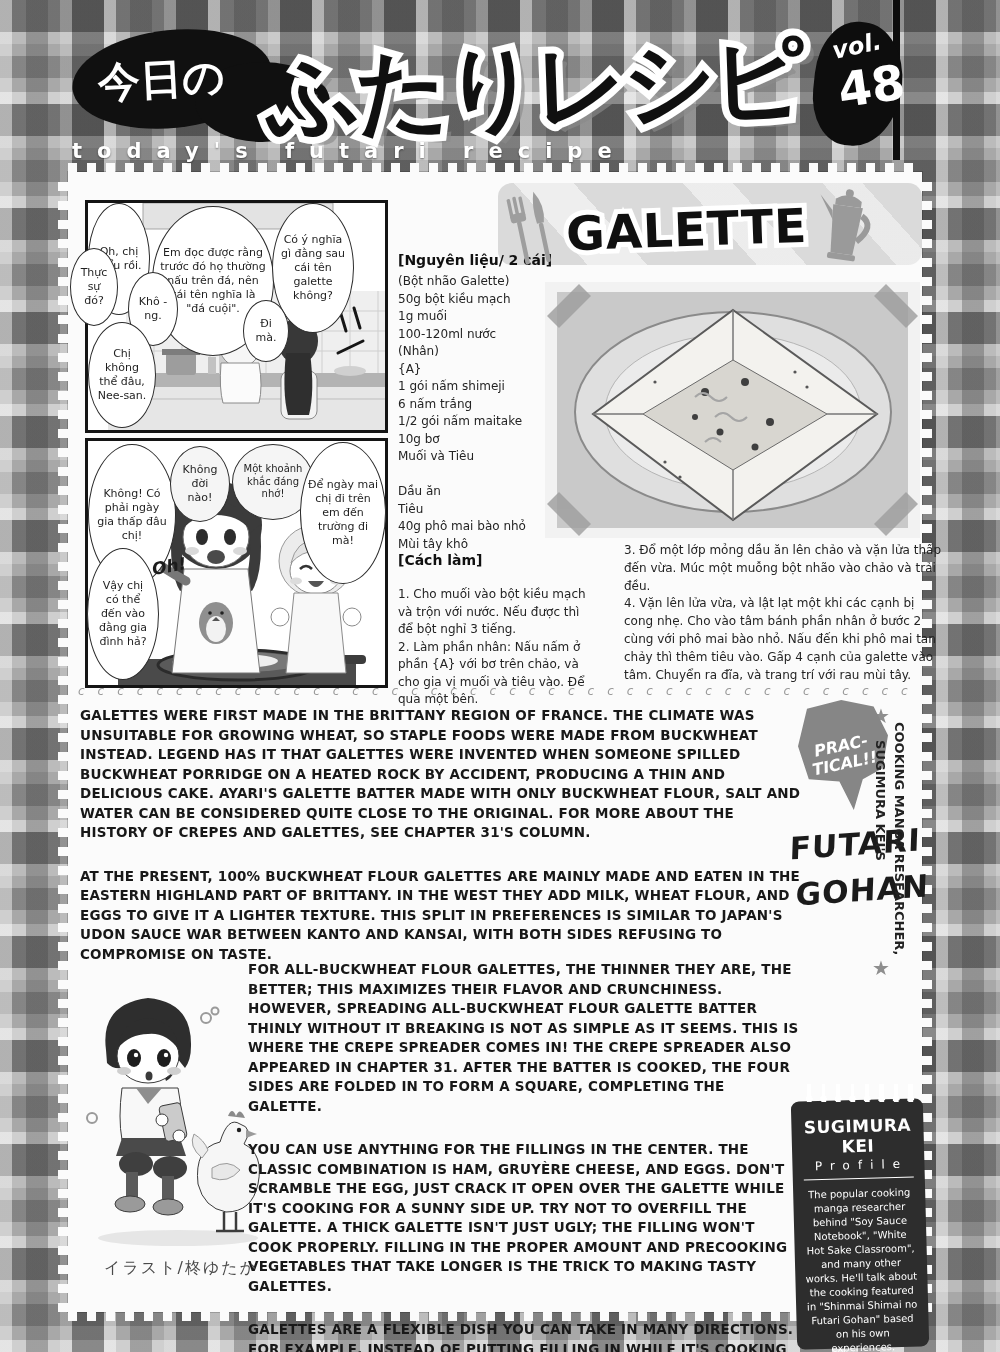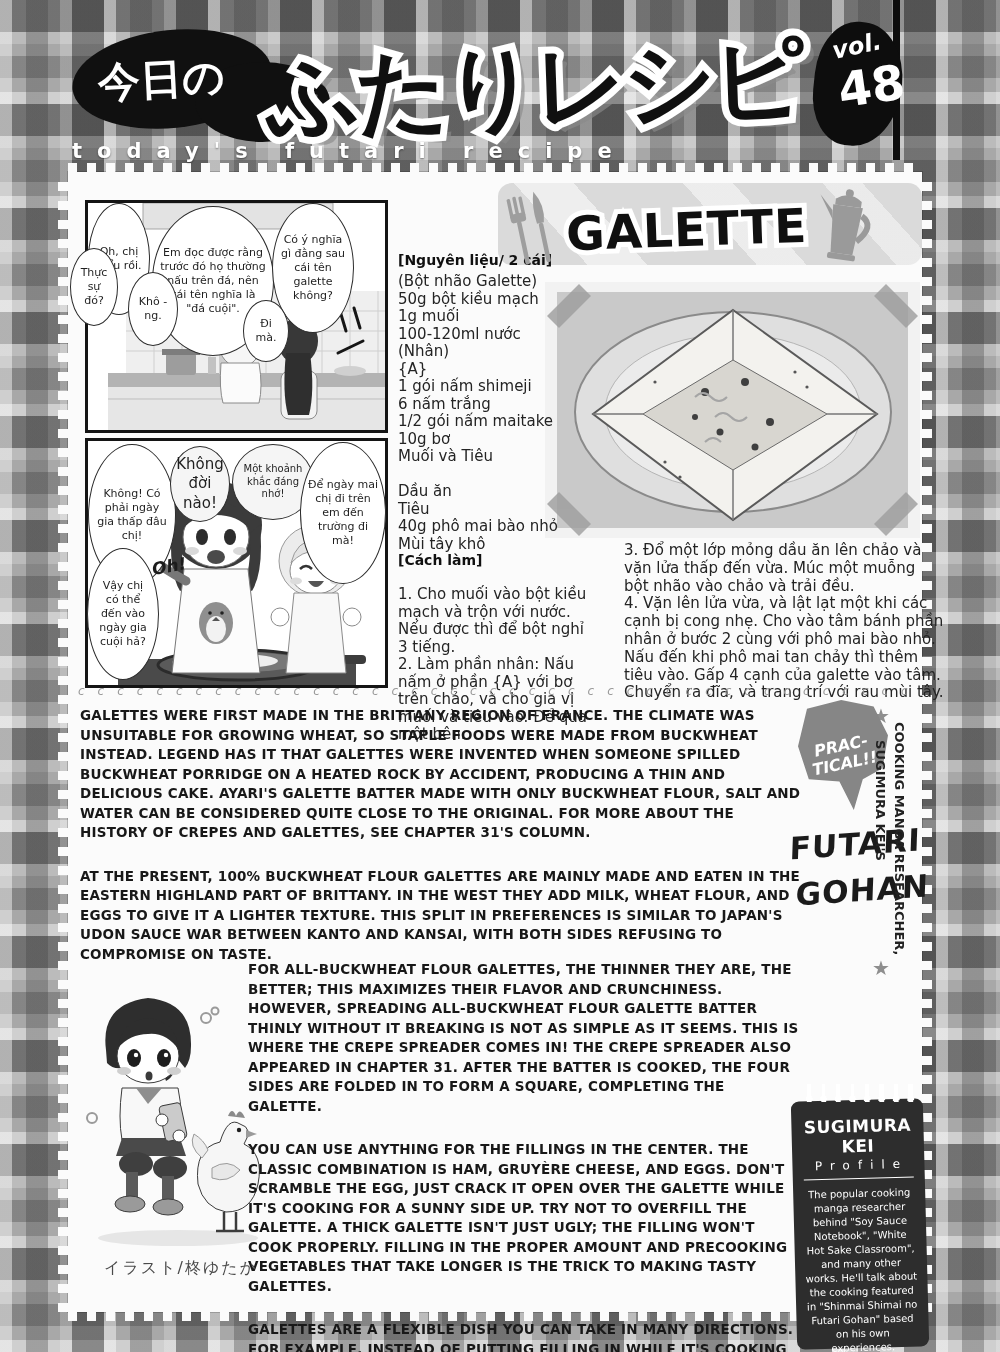--- a/index.html
+++ b/index.html
@@ -21,7 +21,7 @@
   .tone{background:#f5f5f5;}
   .capbox{position:absolute;background:#fff;border:2px solid #121212;display:flex;align-items:center;justify-content:center;
     text-align:center;font-size:14px;line-height:1.5;color:#161616;box-sizing:border-box;z-index:4;padding:4px;}
-  .vn{position:absolute;font-size:15px;line-height:17.5px;color:#242424;white-space:pre-line;z-index:3;}
+  .vn{position:absolute;font-size:12px;line-height:17.5px;color:#242424;white-space:pre-line;z-index:3;}
   .vnh{position:absolute;font-weight:bold;font-size:14px;color:#101010;z-index:3;}
   .para{font-weight:bold;font-size:13.5px;line-height:19.5px;letter-spacing:.2px;color:#181818;margin:0 0 24px 0;}
   .colblock{position:absolute;z-index:3;}

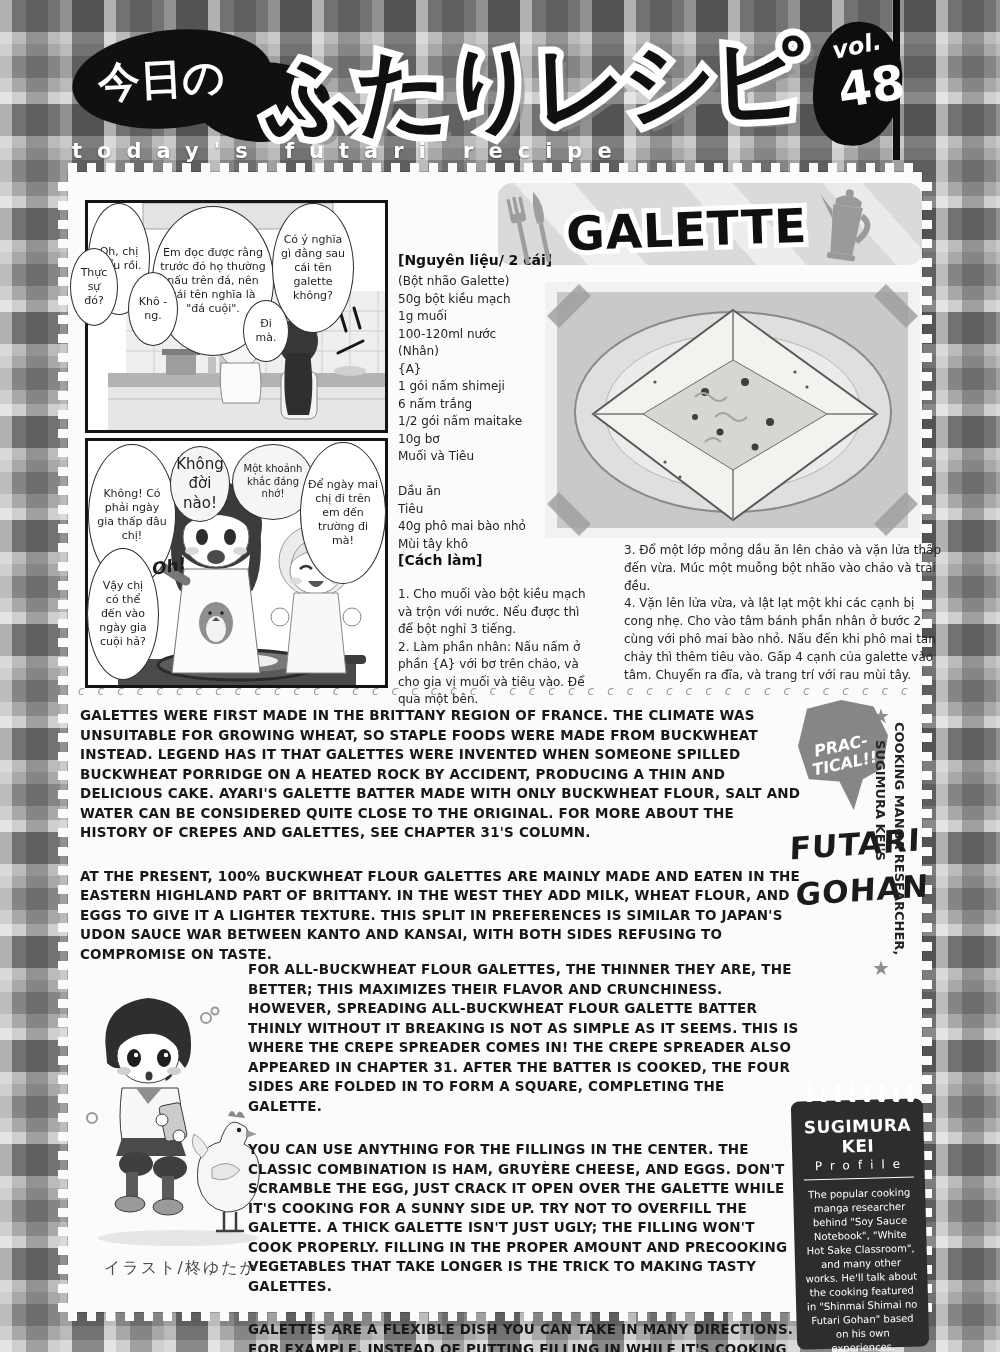--- a/index.html
+++ b/index.html
@@ -121,6 +121,7 @@
   <div class="bubble" style="left:70px;top:248px;width:48px;height:78px;">Thực sự đó?</div>
   <div class="bubble" style="left:128px;top:272px;width:50px;height:74px;">Khô -ng.</div>
   <div class="bubble" style="left:243px;top:300px;width:46px;height:62px;">Đi mà.</div>
+  <div class="bubble" style="left:88px;top:322px;width:68px;height:106px;">Chị không thể đâu, Nee-san.</div>
 
   <div class="panel" style="left:85px;top:438px;width:303px;height:250px;">
     <svg width="298" height="245" viewBox="0 0 298 245">

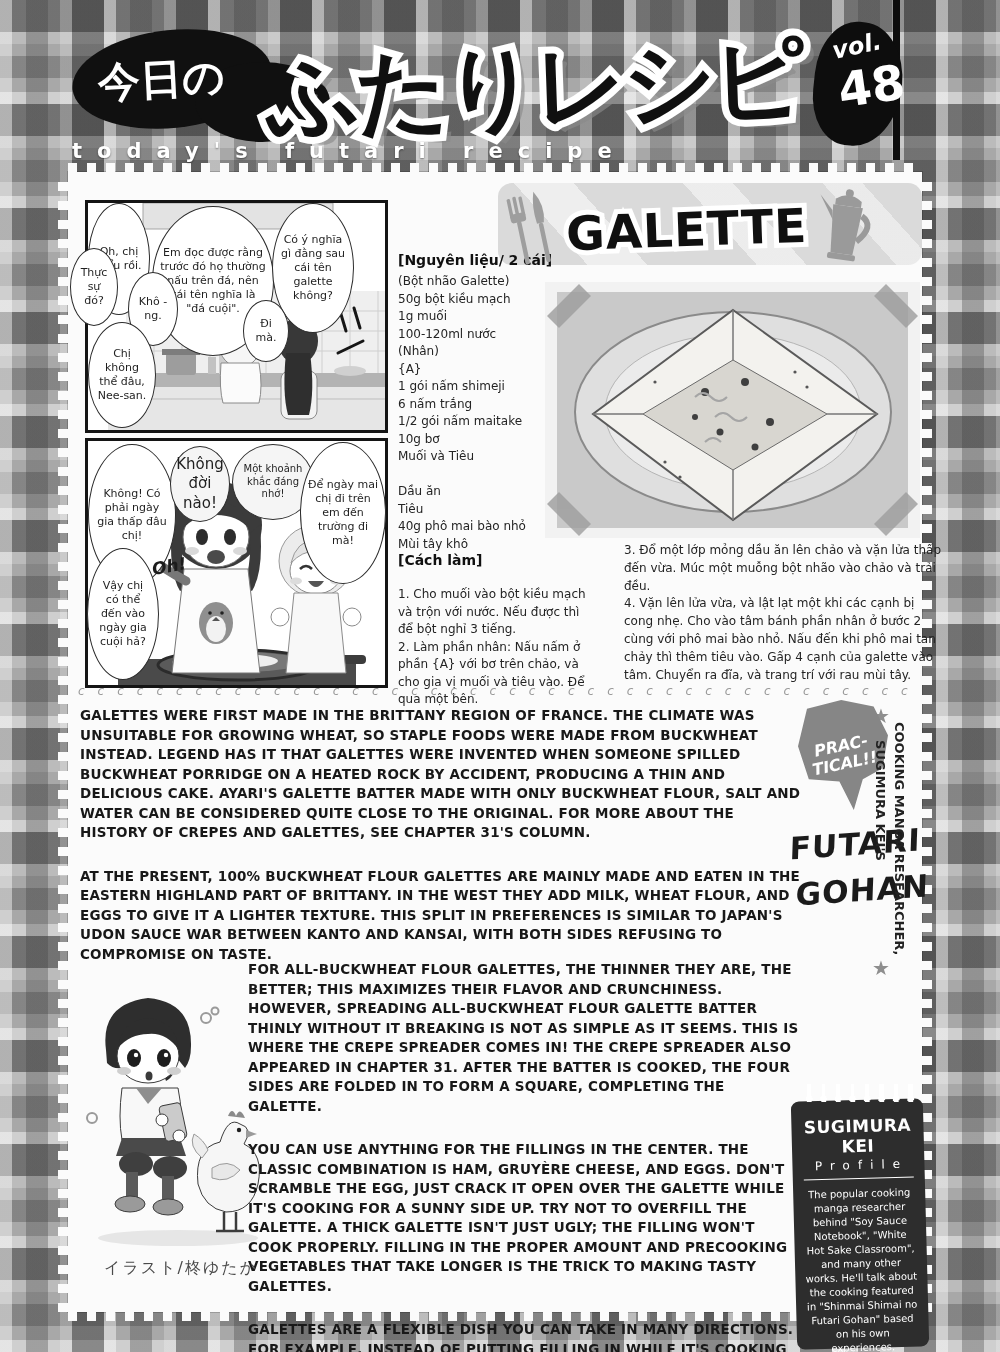--- a/index.html
+++ b/index.html
@@ -165,7 +165,7 @@
     </svg>
   </div>
   <div class="bubble" style="left:88px;top:444px;width:88px;height:142px;">Không! Có phải ngày gia thấp đâu chị!</div>
-  <div class="bubble tone" style="left:170px;top:446px;width:60px;height:76px;font-size:15px;">Không đời nào!</div>
+  <div class="bubble tone" style="left:170px;top:446px;width:60px;height:76px;font-size:11px;">Không đời nào!</div>
   <div class="bubble tone" style="left:232px;top:444px;width:82px;height:76px;font-size:10px;">Một khoảnh khắc đáng nhớ!</div>
   <div class="bubble" style="left:300px;top:442px;width:86px;height:142px;">Để ngày mai chị đi trên em đến trường đi mà!</div>
   <div class="bubble" style="left:87px;top:548px;width:72px;height:132px;">Vậy chị có thể đến vào ngày gia cuội hả?</div>

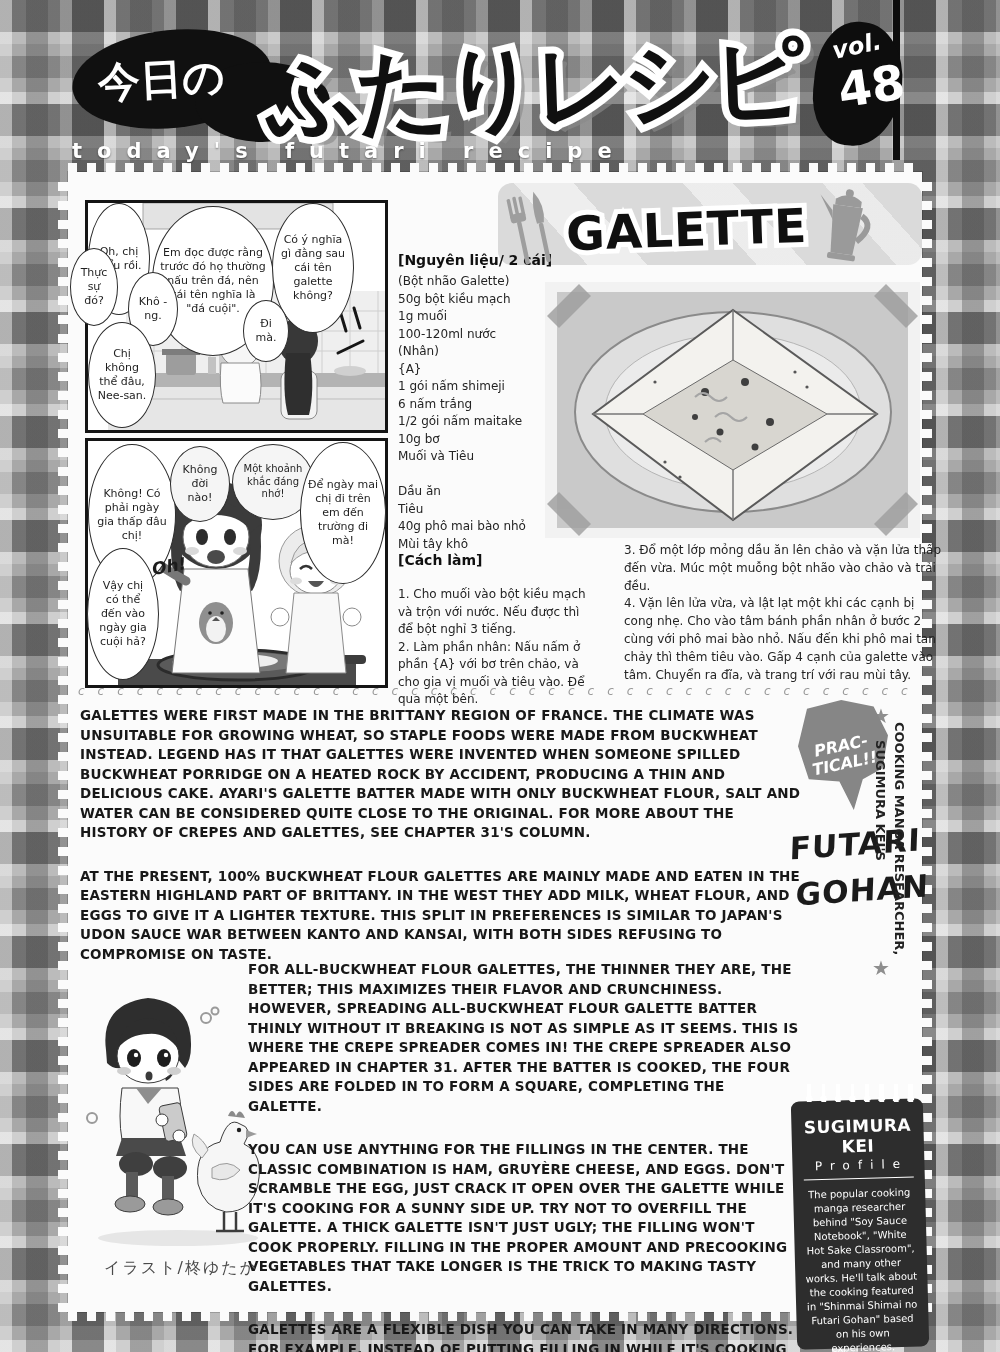--- a/index.html
+++ b/index.html
@@ -168,7 +168,7 @@
   <div class="bubble tone" style="left:170px;top:446px;width:60px;height:76px;font-size:11px;">Không đời nào!</div>
   <div class="bubble tone" style="left:232px;top:444px;width:82px;height:76px;font-size:10px;">Một khoảnh khắc đáng nhớ!</div>
   <div class="bubble" style="left:300px;top:442px;width:86px;height:142px;">Để ngày mai chị đi trên em đến trường đi mà!</div>
-  <div class="bubble" style="left:87px;top:548px;width:72px;height:132px;">Vậy chị có thể đến vào ngày gia cuội hả?</div>
+  <div class="bubble" style="left:87px;top:548px;width:72px;height:132px;">Vậy chị có thể đến vào đằng gia đình hả?</div>
   <div class="ohmark" style="left:152px;top:556px;">Oh!</div>
 
   <div class="vnh" style="left:398px;top:252px;">[Nguyên liệu/ 2 cái]</div>

